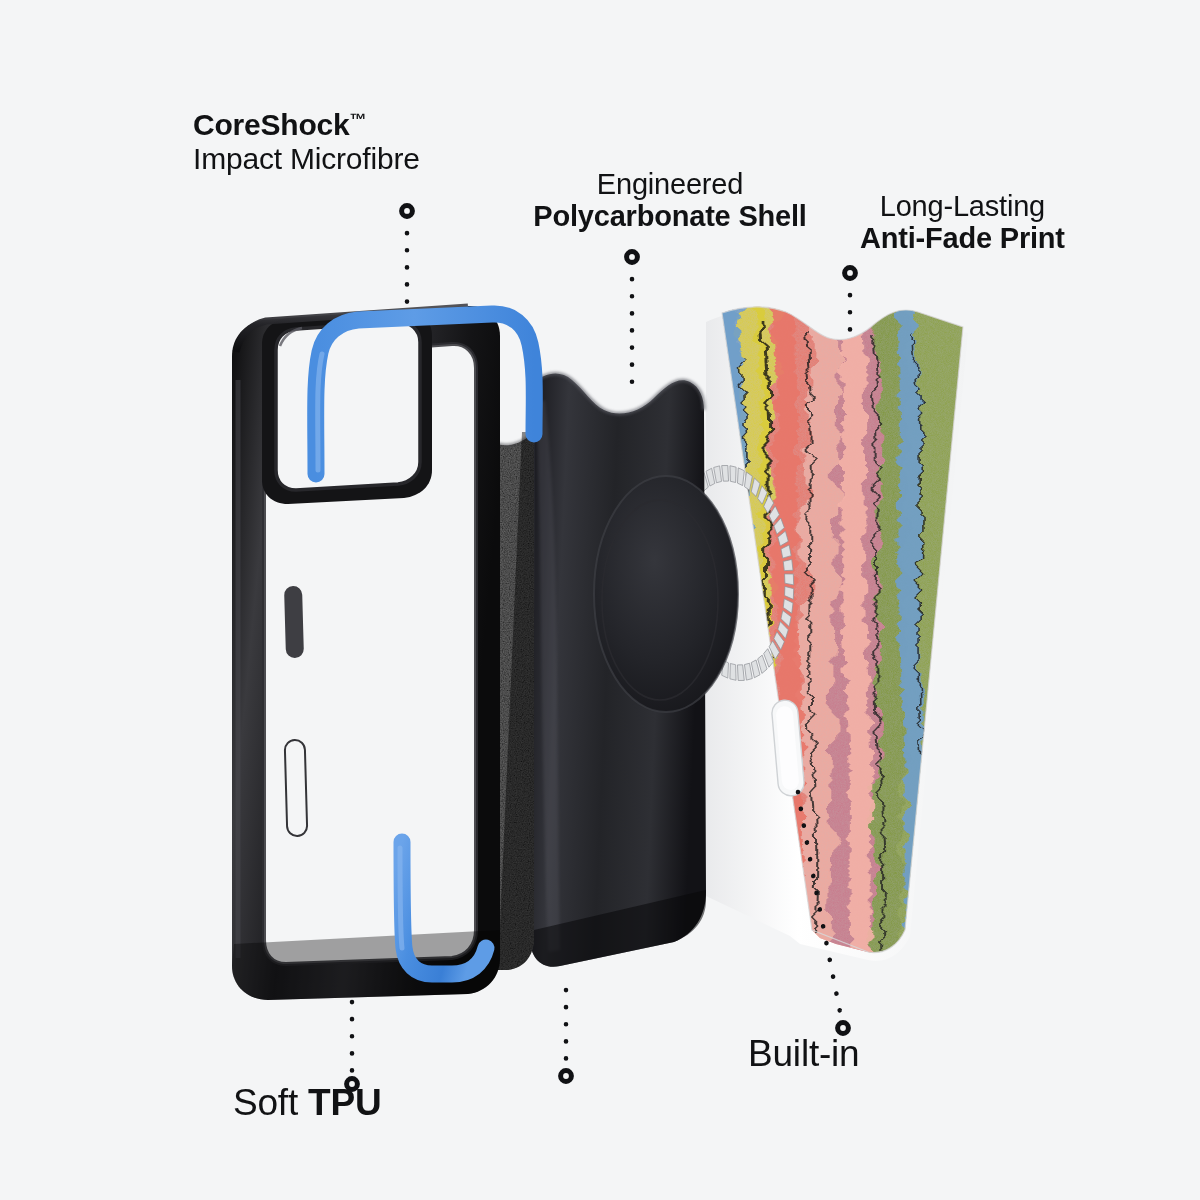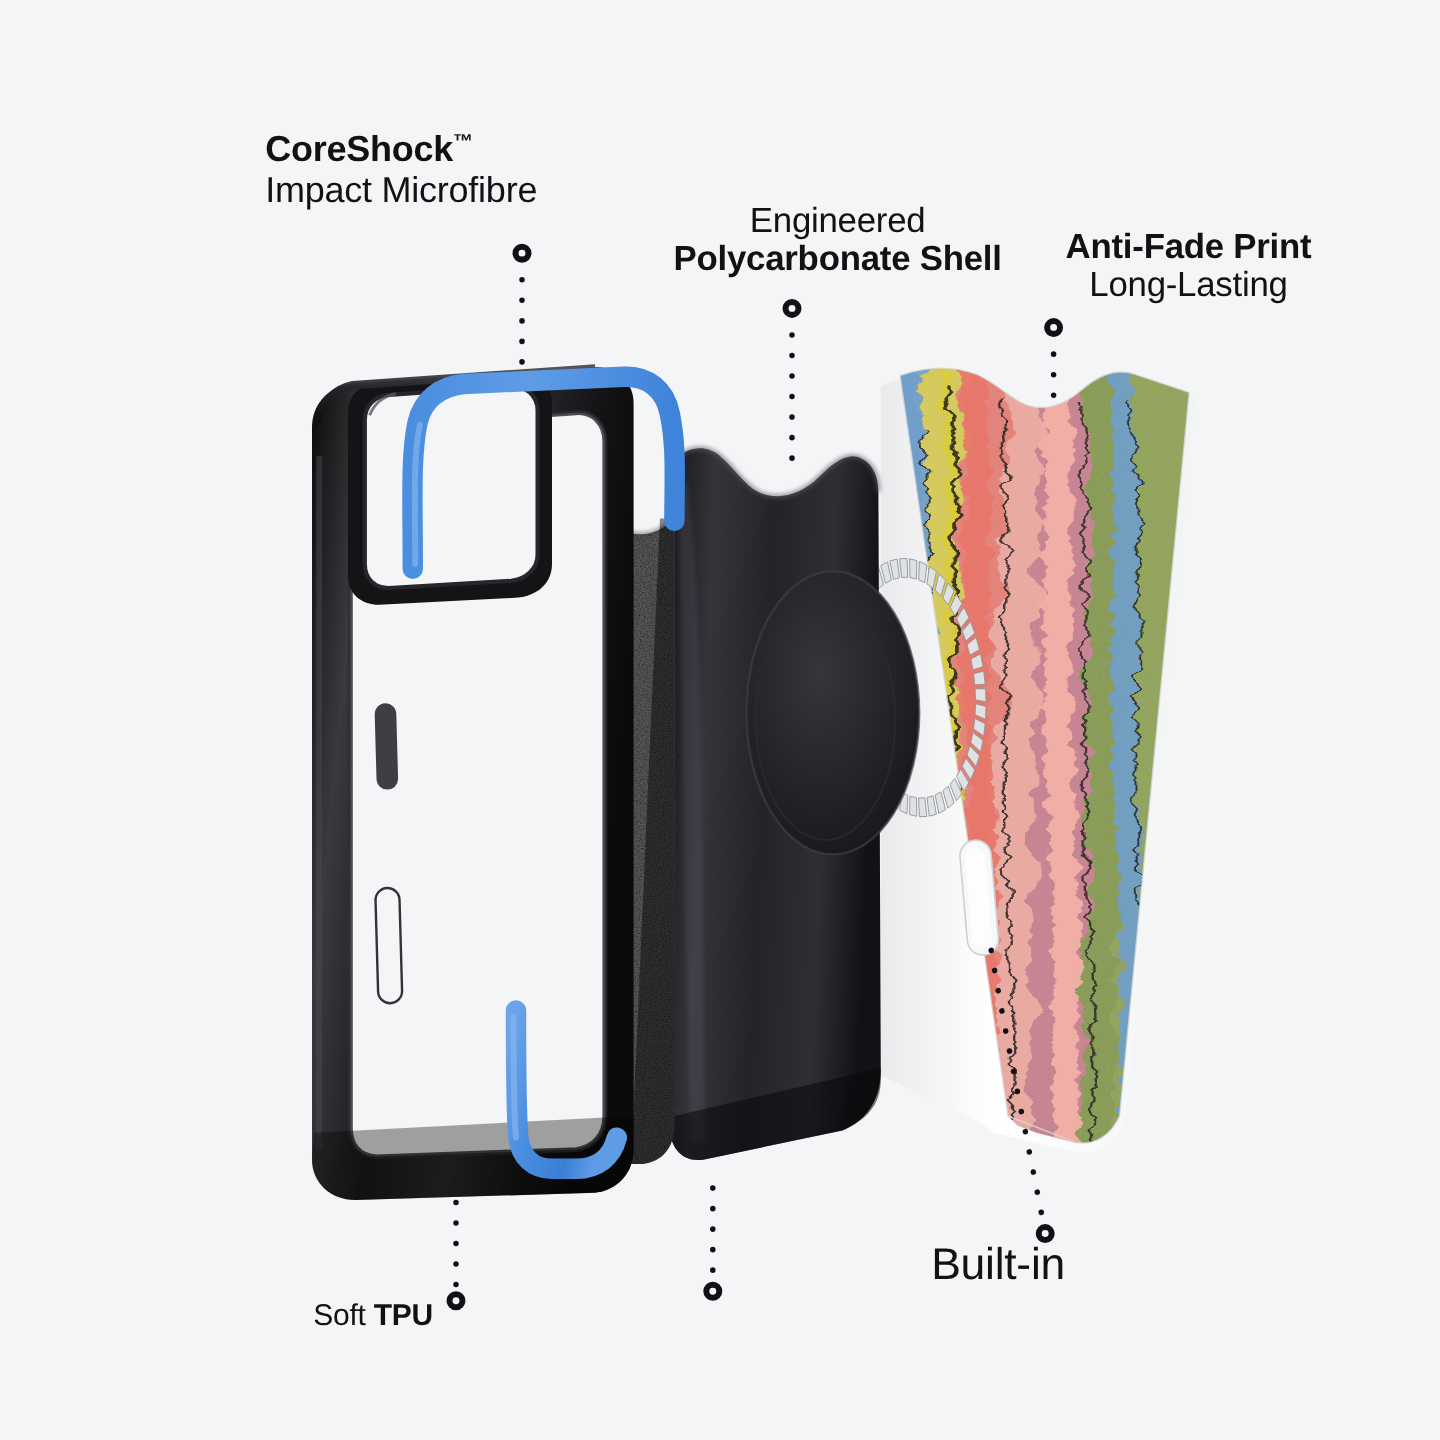--- a/index.html
+++ b/index.html
@@ -20,7 +20,6 @@
     inset: 0;
     width: 1028px;
     height: 1200px;
-    margin-left: 28px;
   }
   #artwork {
     position: absolute;

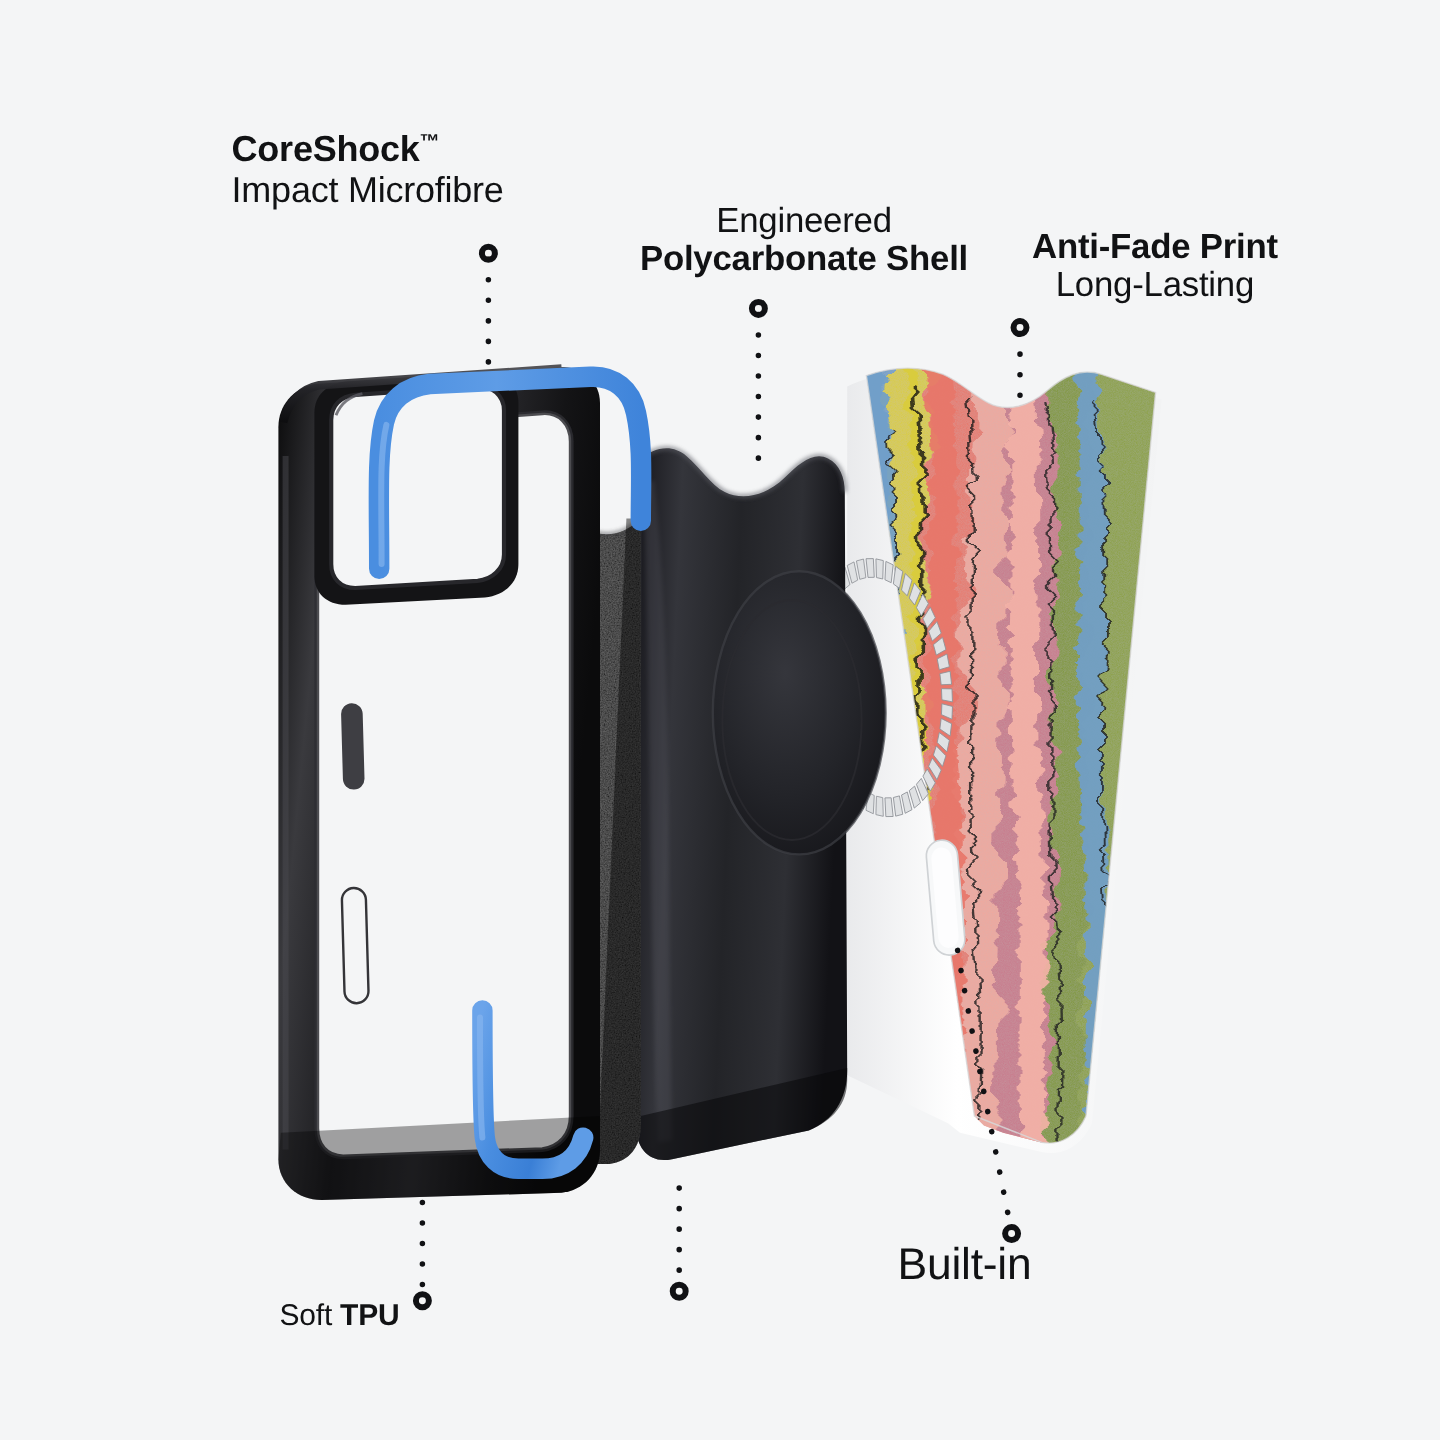--- a/index.html
+++ b/index.html
@@ -450,8 +450,8 @@
   </div>
 
   <div class="label l-antifade">
+    <span class="ln reg">Long-Lasting</span>
     <span class="ln bol">Anti-Fade Print</span>
-    <span class="ln reg">Long-Lasting</span>
   </div>
 
   <div class="label l-tpu">

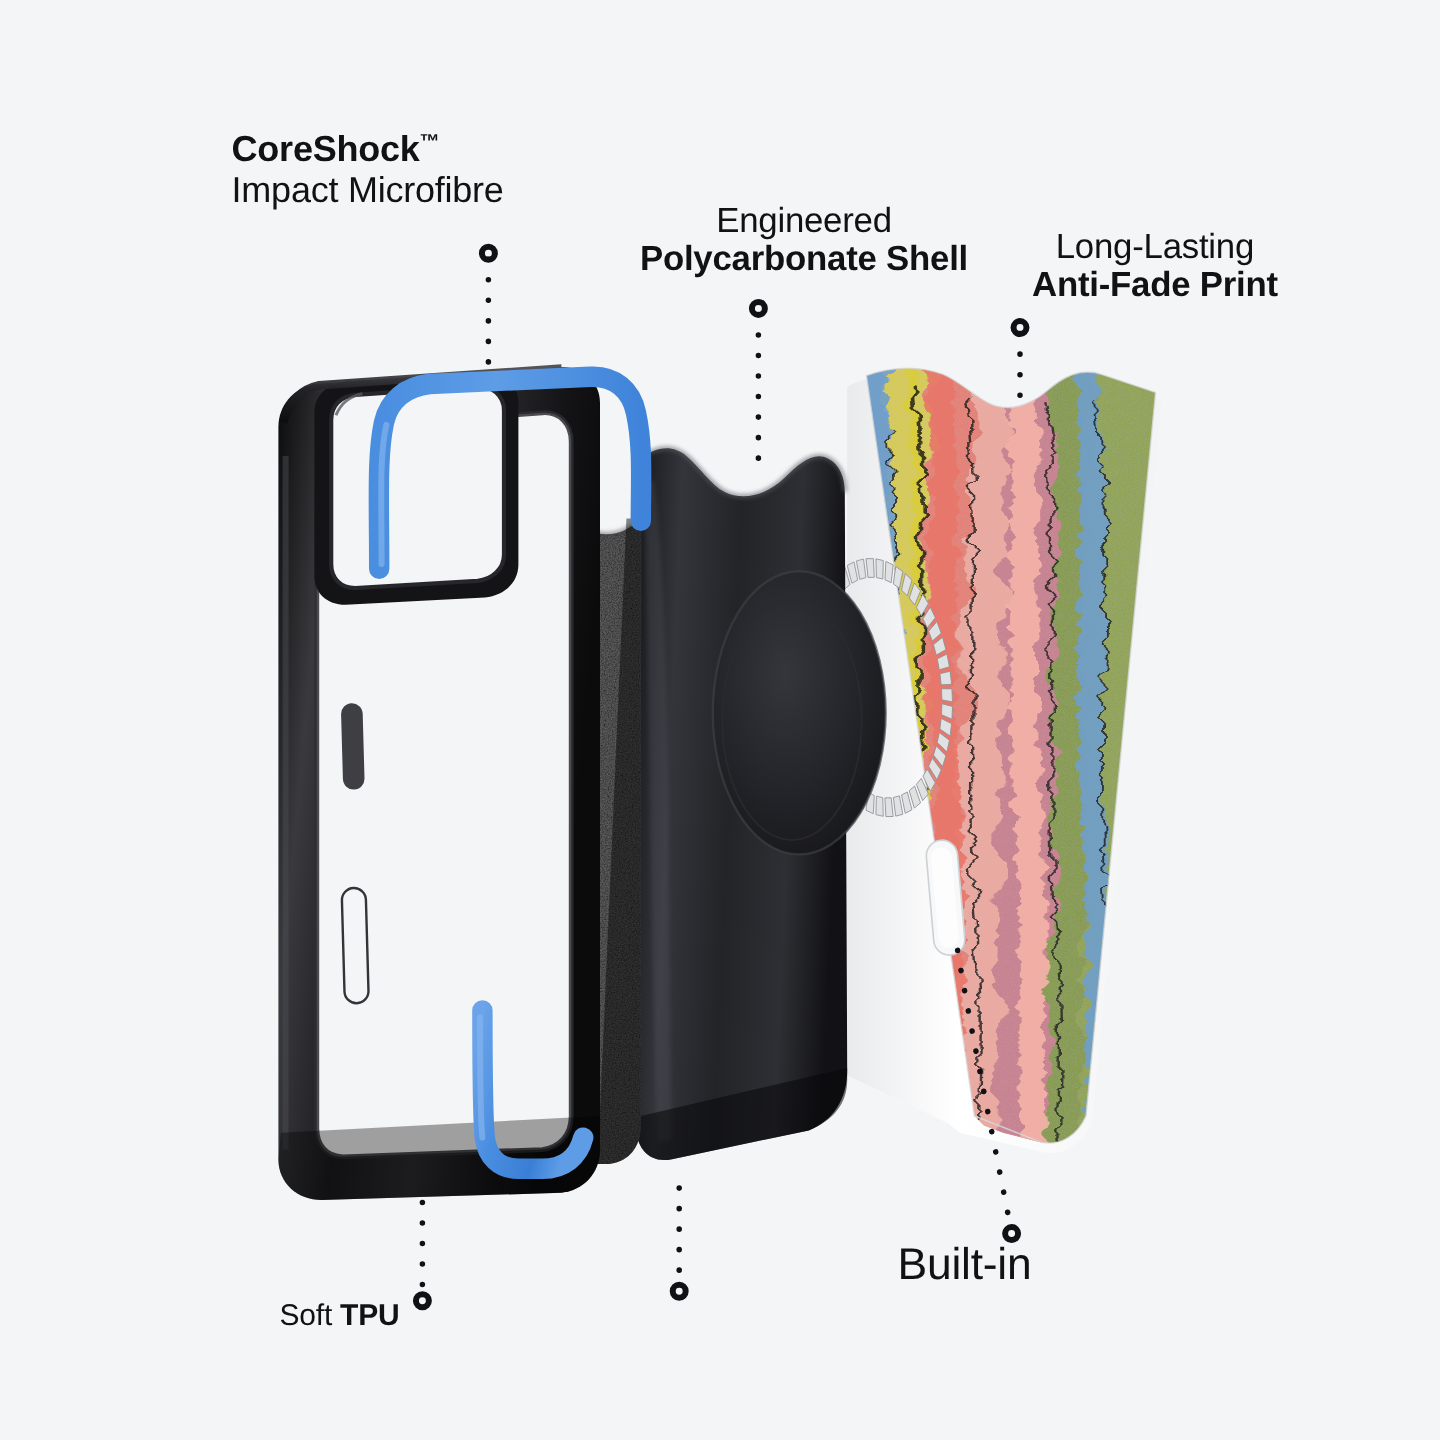--- a/index.html
+++ b/index.html
@@ -40,7 +40,7 @@
   .label.l-coreshock   { left: 193px; top: 108px;  font-size: 30px; text-align: left; }
   .label.l-polycarb    { left: 470px; top: 168px;  font-size: 29px; text-align: center; transform: translateX(-50%); margin-left: 200px; }
   .label.l-antifade    { left: 860px; top: 190px;  font-size: 29px; text-align: center; }
-  .label.l-tpu         { left: 233px; top: 1082px; font-size: 25px; }
+  .label.l-tpu         { left: 233px; top: 1082px; font-size: 37px; }
   .label.l-microfibre  { left: 440px; top: 1082px; font-size: 29px; }
   .label.l-n52         { left: 748px; top: 1033px; font-size: 37px; text-align: center; }
   .label.l-polycarb .ln.reg { text-align: center; }

